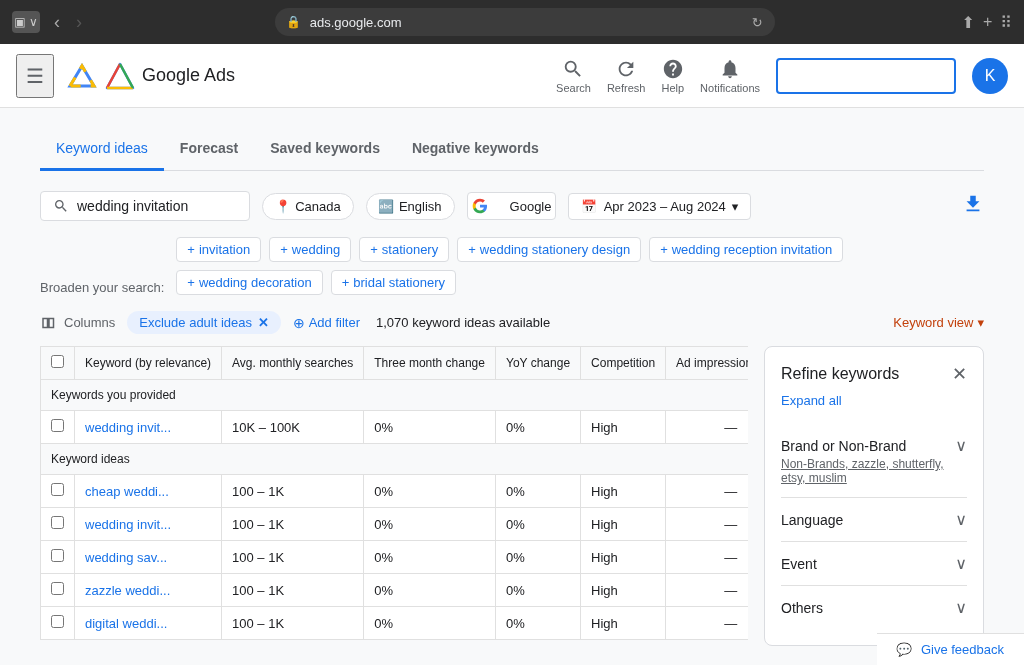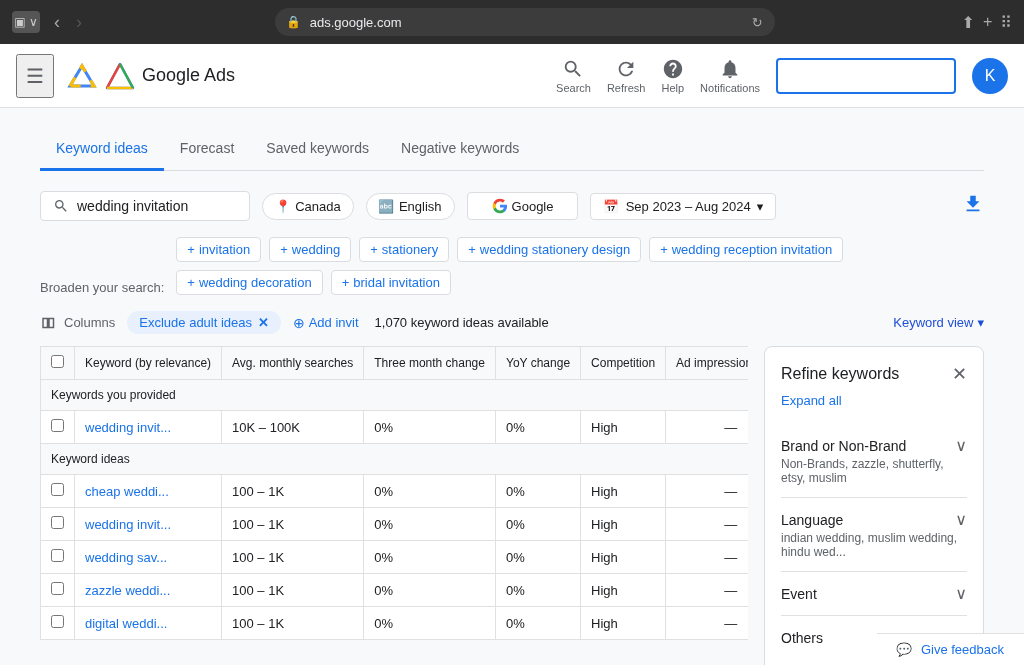--- a/index.html
+++ b/index.html
@@ -69,7 +69,7 @@
 
     
     .tabs { display: flex; border-bottom: 1px solid #dadce0; margin-bottom: 20px; }
-    .tab { padding: 12px 16px; cursor: pointer; font-size: 14px; color: #5f6368; border-bottom: 3px solid transparent; margin-bottom: -1px; }
+    .tab { padding: 12px 16px; cursor: pointer; font-size: 14px; color: #5f6368; border-bottom: 3px solid transparent; margin-bottom: -1px; font-weight: bold; }
     .tab.active { color: #1a73e8; border-bottom-color: #1a73e8; font-weight: 500; }
 
     

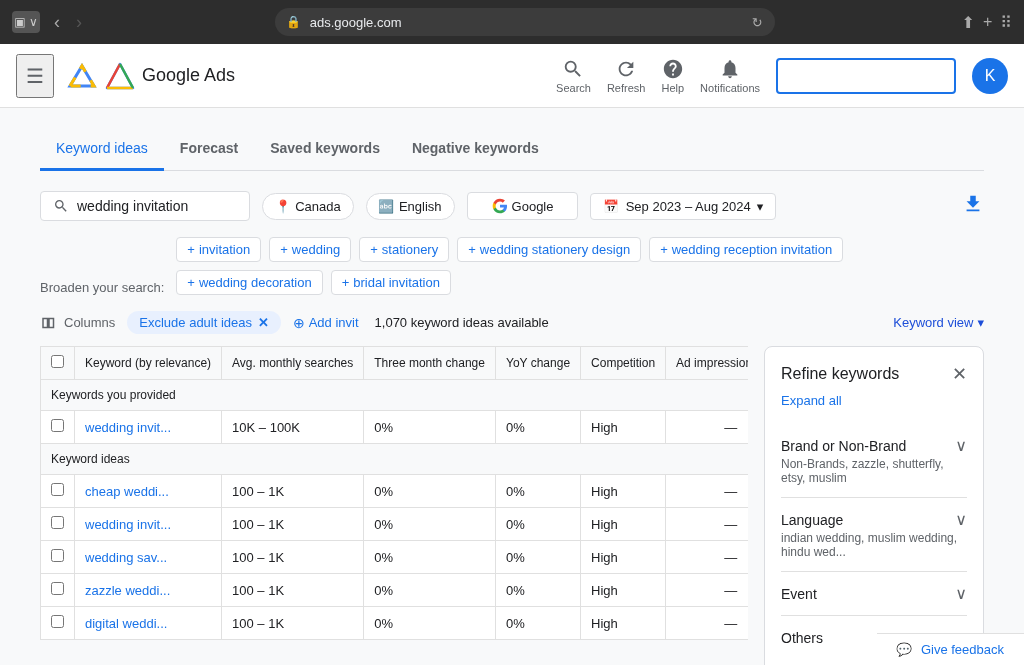--- a/index.html
+++ b/index.html
@@ -105,8 +105,8 @@
       gap: 4px;
     }
     .filter-chip-google {
-      display: flex; align-items: center; gap: 4px;
-      border: 1px solid #dadce0; border-radius: 4px; padding: 5px 24px;
+      display: flex; align-items: center; gap: 22px;
+      border: 1px solid #dadce0; border-radius: 4px; padding: 5px 4px;
       background: #fff; font-size: 13px; cursor: pointer;
     }
     .date-chip {

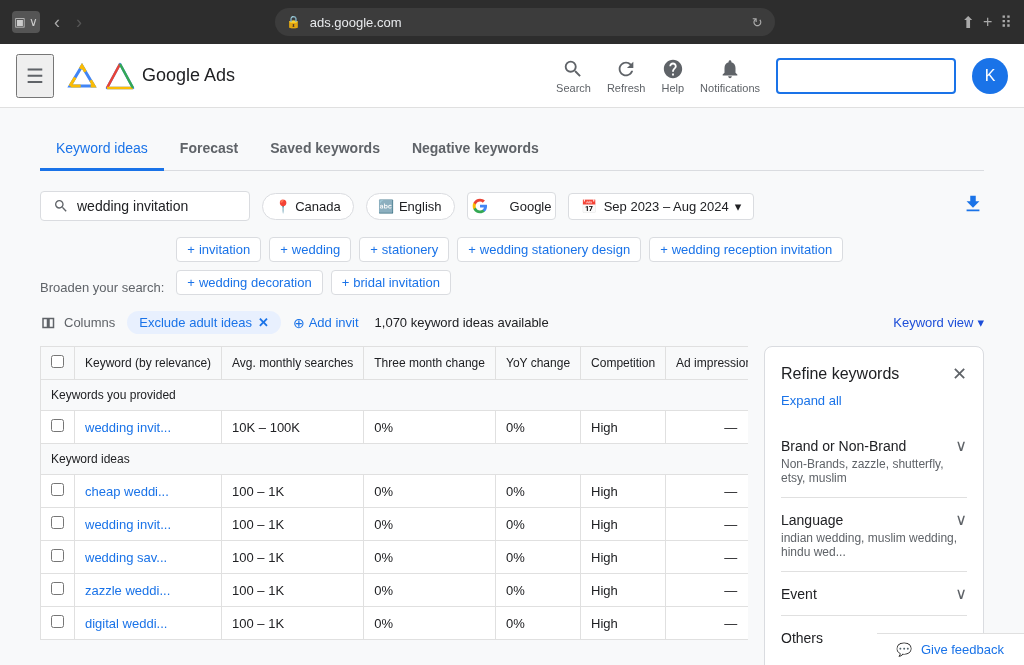--- a/index.html
+++ b/index.html
@@ -321,7 +321,7 @@
       </div>
       <div class="date-chip">
         <span>📅</span>
-        <span>Sep 2023 – Aug 2024</span>
+        <span>Apr 2023 – Aug 2024</span>
         <span>▾</span>
       </div>
       <div class="download-btn">

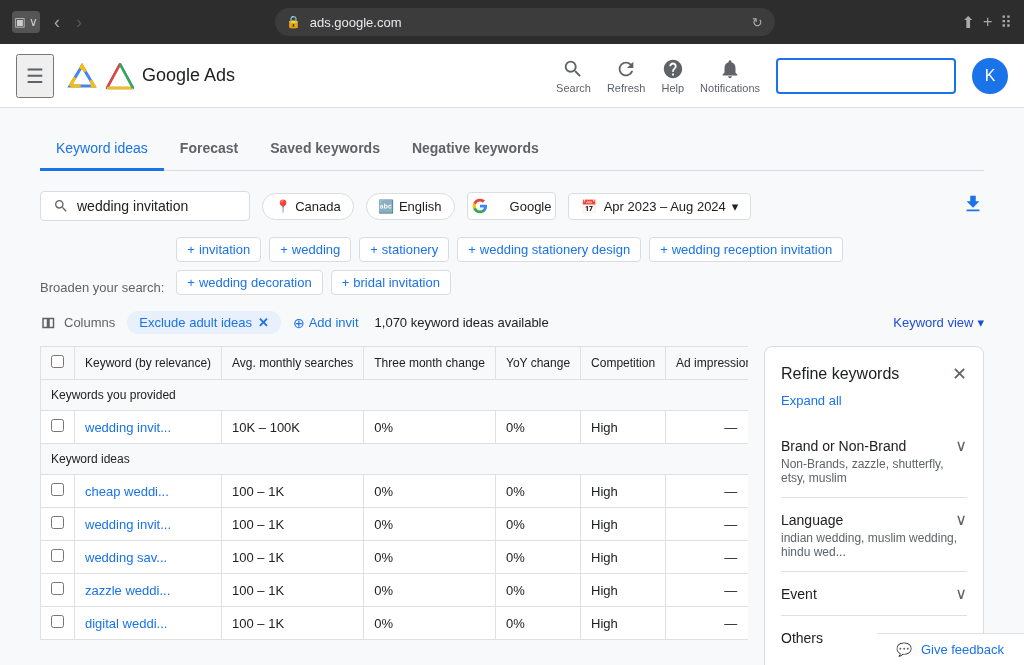--- a/index.html
+++ b/index.html
@@ -360,7 +360,7 @@
         </div>
         <div class="broaden-tag">
           <span>+</span>
-          <span>bridal invitation</span>
+          <span>bridal stationery</span>
         </div>
       </div>
     </div>

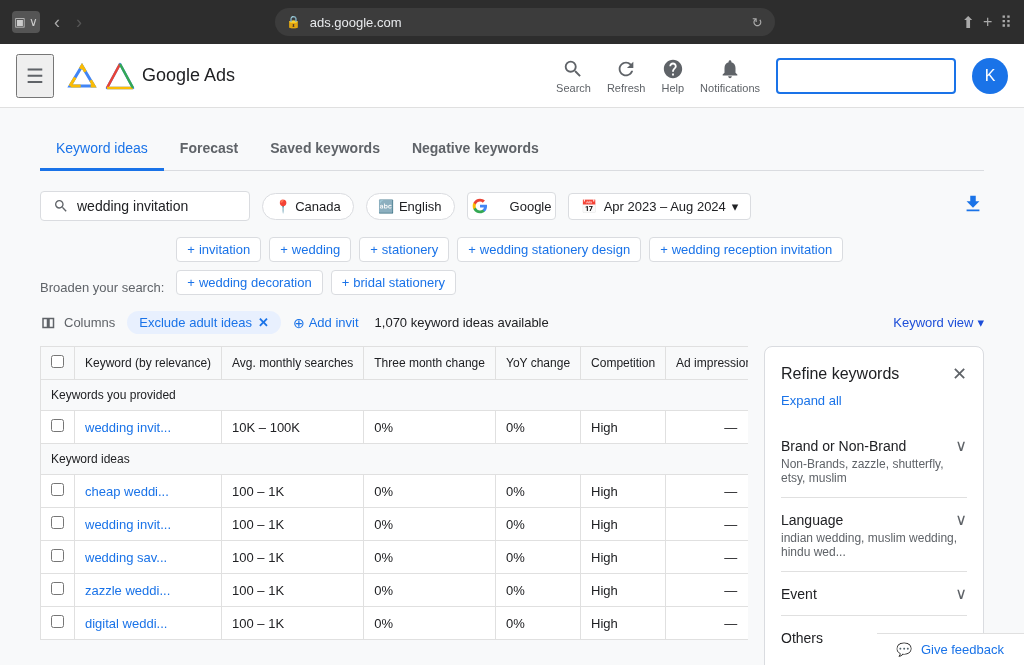--- a/index.html
+++ b/index.html
@@ -378,7 +378,7 @@
       </div>
       <button class="add-filter-btn">
         <span style="font-size:14px;">⊕</span>
-        <span>Add invit</span>
+        <span>Add filter</span>
       </button>
       <span class="ideas-count">1,070 keyword ideas available</span>
       <div style="margin-left:auto;display:flex;align-items:center;gap:8px;">

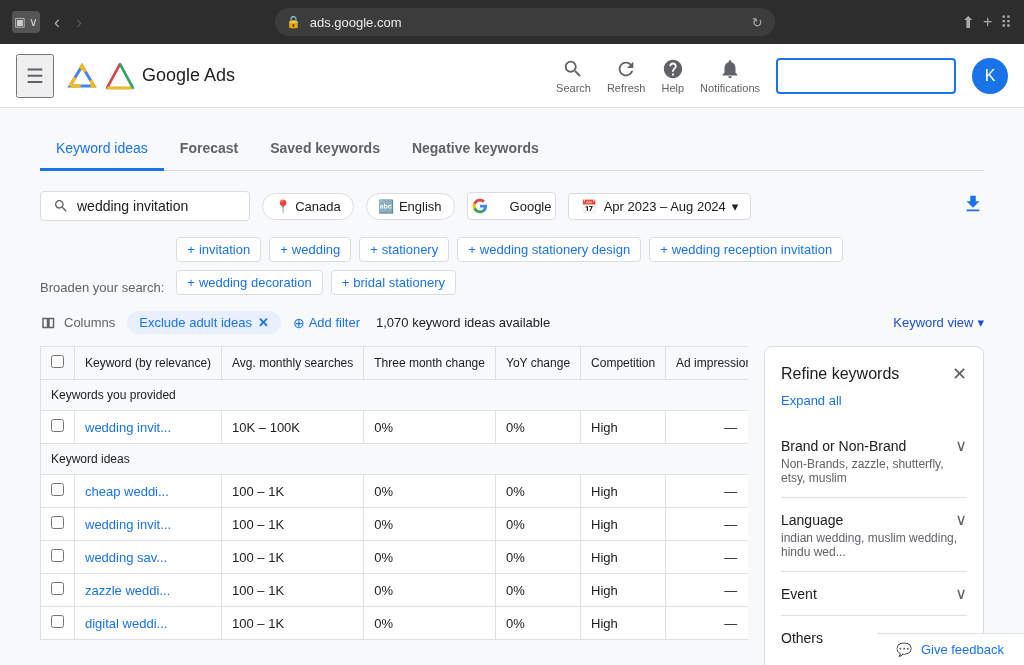--- a/index.html
+++ b/index.html
@@ -129,7 +129,7 @@
     
     .table-controls { display: flex; align-items: center; gap: 12px; margin-bottom: 12px; }
     .columns-btn { display: flex; align-items: center; gap: 6px; cursor: pointer; font-size: 13px; color: #5f6368; border: none; background: none; }
-    .keyword-view-btn { display: flex; align-items: center; gap: 4px; cursor: pointer; font-size: 13px; color: #1d4ed8; border: none; background: none; }
+    .keyword-view-btn { display: flex; align-items: center; gap: 4px; cursor: pointer; font-size: 13px; color: #c2410c; border: none; background: none; }
     .exclude-tag {
       display: flex; align-items: center; gap: 6px;
       background: #e8f0fe; border-radius: 20px; padding: 4px 12px;

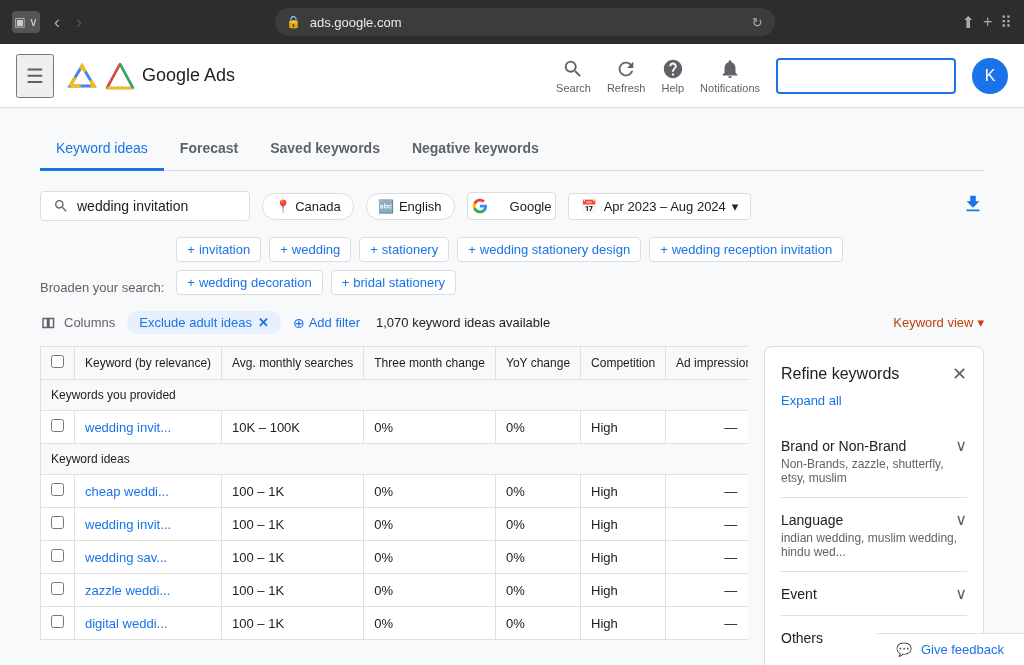--- a/index.html
+++ b/index.html
@@ -157,7 +157,7 @@
     .refine-item { border-bottom: 1px solid #e0e0e0; padding: 12px 0; cursor: pointer; }
     .refine-item-header { display: flex; align-items: center; justify-content: space-between; }
     .refine-item-title { font-size: 14px; font-weight: 500; }
-    .refine-item-sub { font-size: 12px; color: #5f6368; margin-top: 2px; }
+    .refine-item-sub { font-size: 12px; color: #5f6368; margin-top: 2px; text-decoration: underline; }
     .refine-chevron { color: #5f6368; font-size: 16px; }
 
     

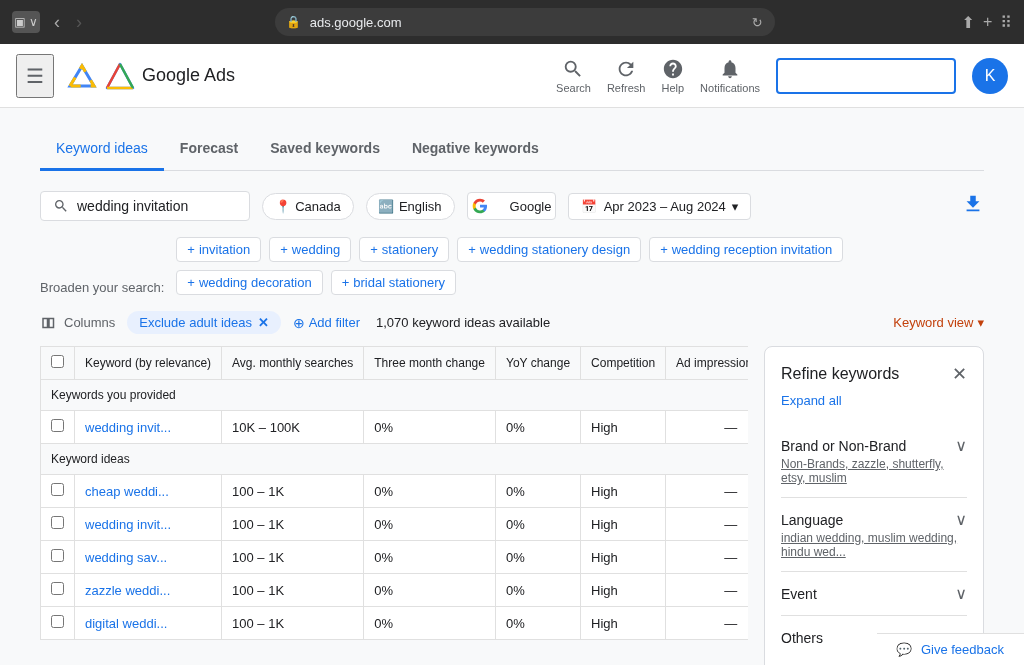--- a/index.html
+++ b/index.html
@@ -523,7 +523,6 @@
             <span class="refine-item-title">Language</span>
             <span class="refine-chevron">∨</span>
           </div>
-          <div class="refine-item-sub">indian wedding, muslim wedding, hindu wed...</div>
         </div>
         <div class="refine-item">
           <div class="refine-item-header">

